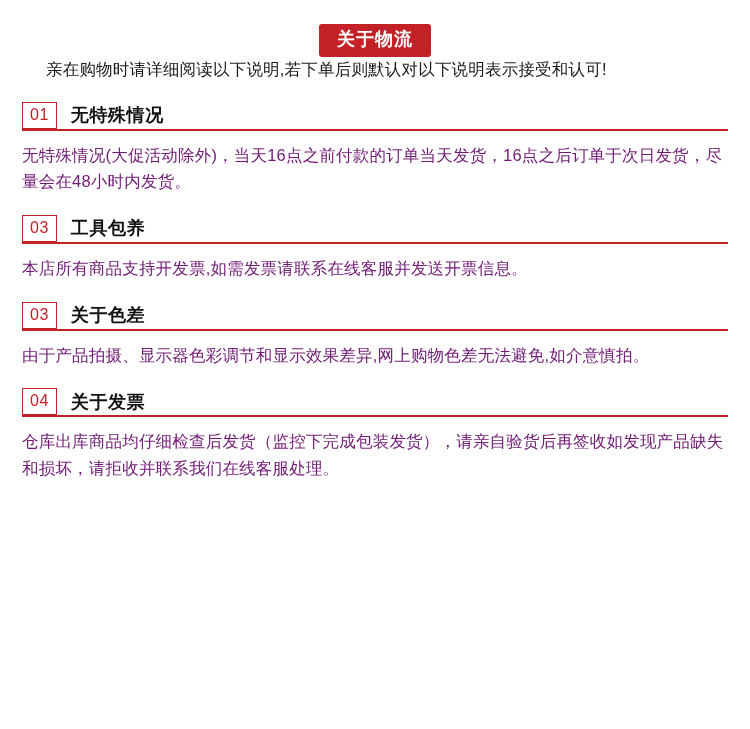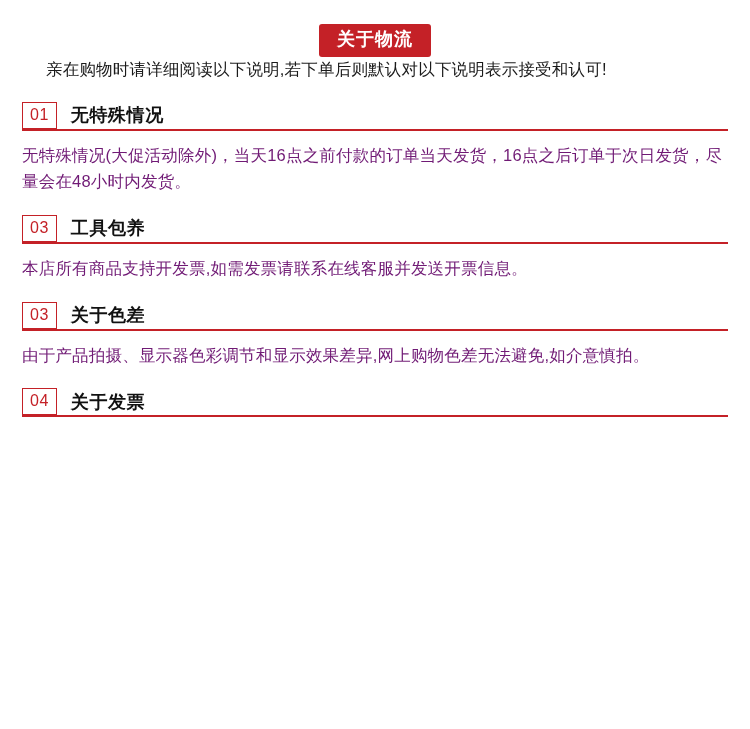--- a/index.html
+++ b/index.html
@@ -129,6 +129,7 @@
       <span class="sec-title">关于发票</span>
     </div>
     <div class="rule"></div>
+    <div class="sec-body">仓库出库商品均仔细检查后发货（监控下完成包装发货），请亲自验货后再签收如发现产品缺失和损坏，请拒收并联系我们在线客服处理。</div>
   </div>
 
 

